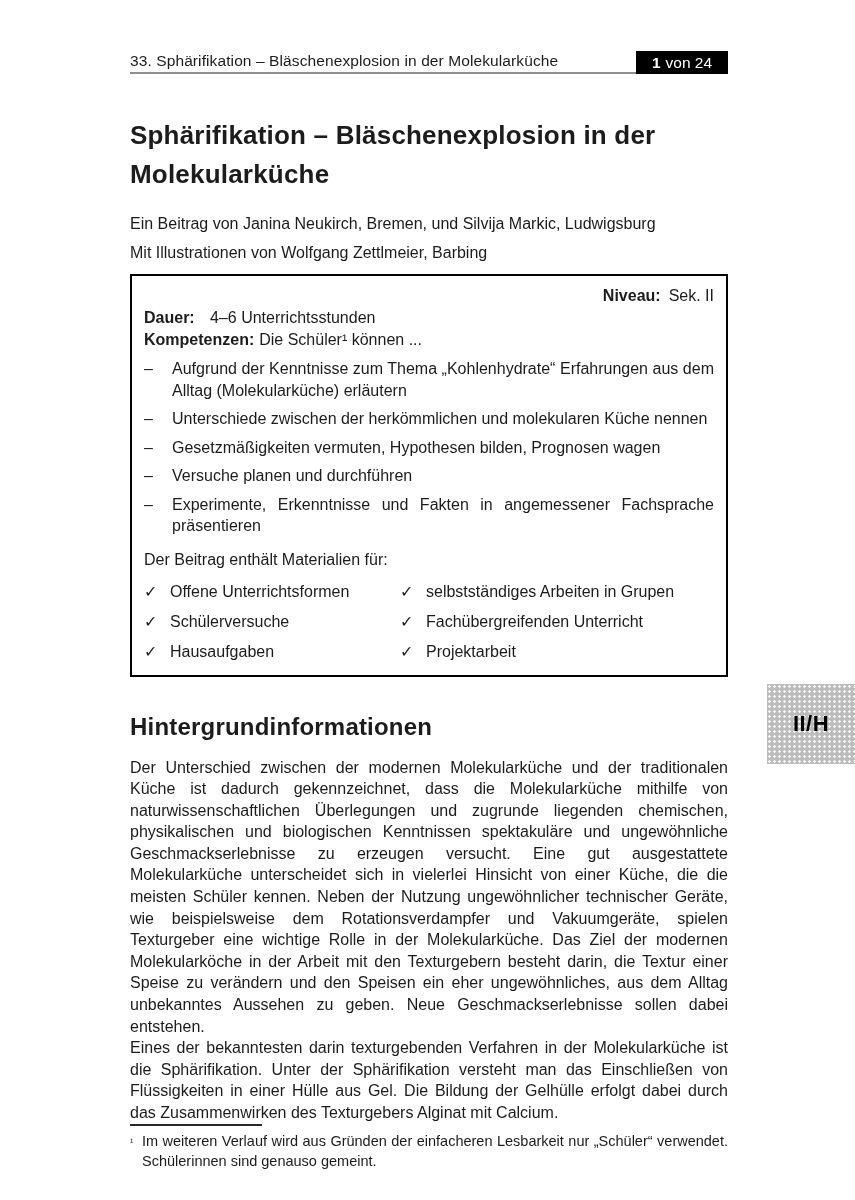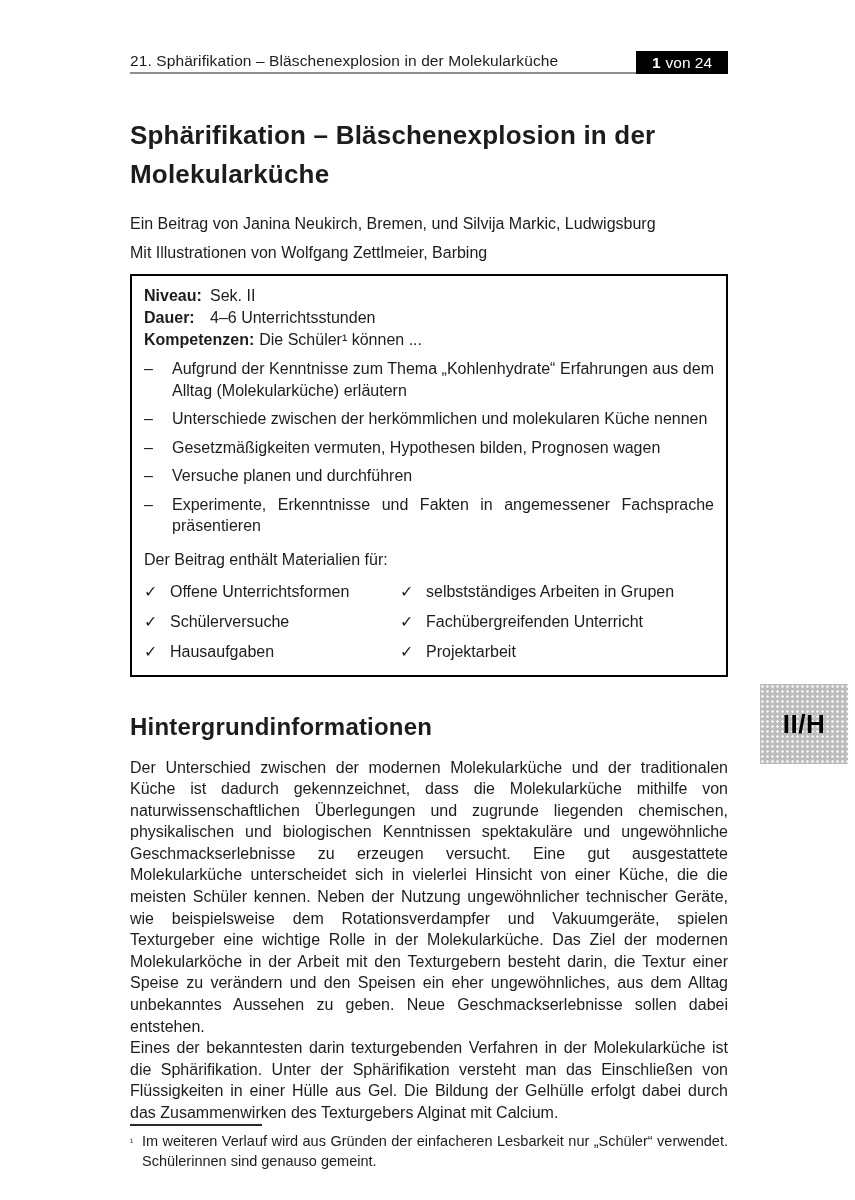--- a/index.html
+++ b/index.html
@@ -124,7 +124,7 @@
   <div class="content">
 
     <div class="doc-header">
-      <span class="chapter">21. Sphärifikation – Bläschenexplosion in der Molekularküche</span>
+      <span class="chapter">33. Sphärifikation – Bläschenexplosion in der Molekularküche</span>
       <div class="header-rule"></div>
       <div class="page-badge">
         <span class="num">1</span>

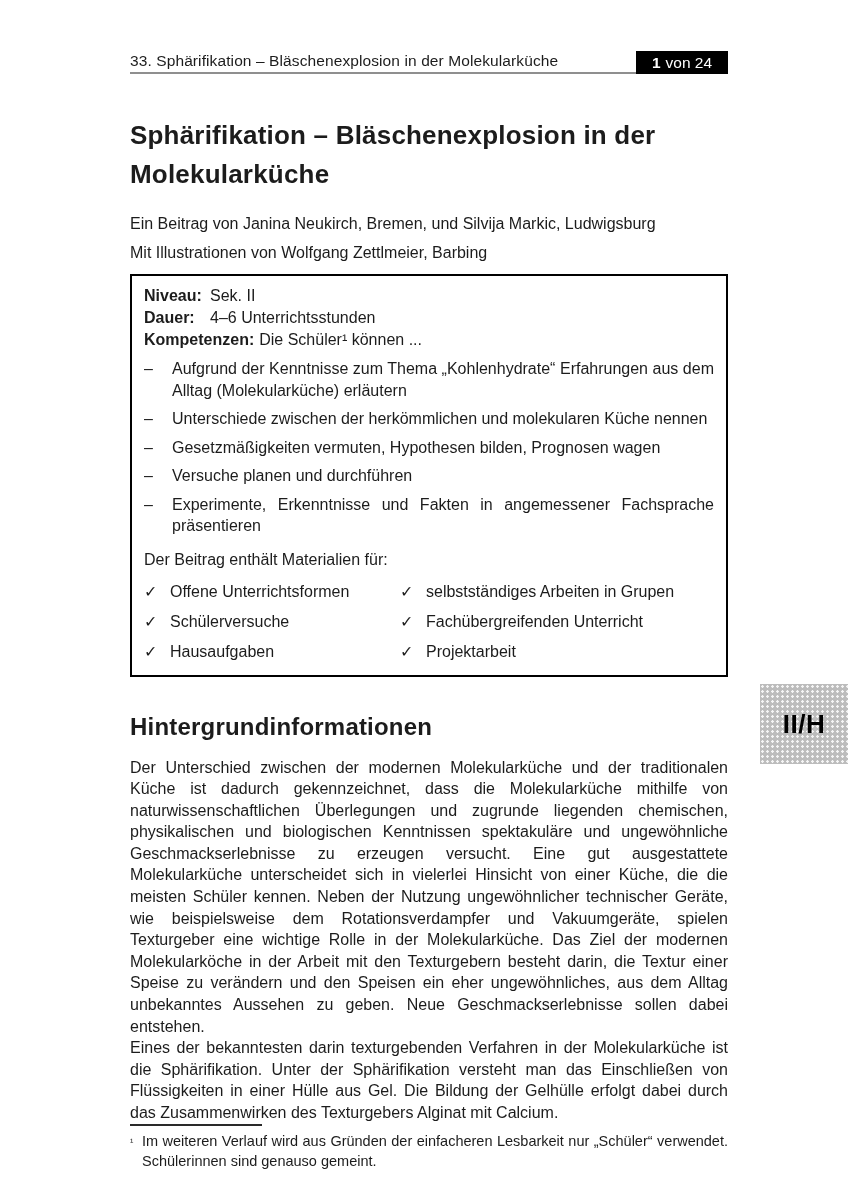--- a/index.html
+++ b/index.html
@@ -59,7 +59,7 @@
     font-size: 16px;
   }
   .meta-row { line-height: 22px; }
-  .meta-row:first-child { margin-top: 0; }
+  .meta-row:first-child { margin-top: 0; text-align: right; }
   .meta-label { font-weight: bold; display: inline-block; min-width: 58px; margin-right: 8px; }
   .meta-label.wide { min-width: 0; margin-right: 5px; }
 

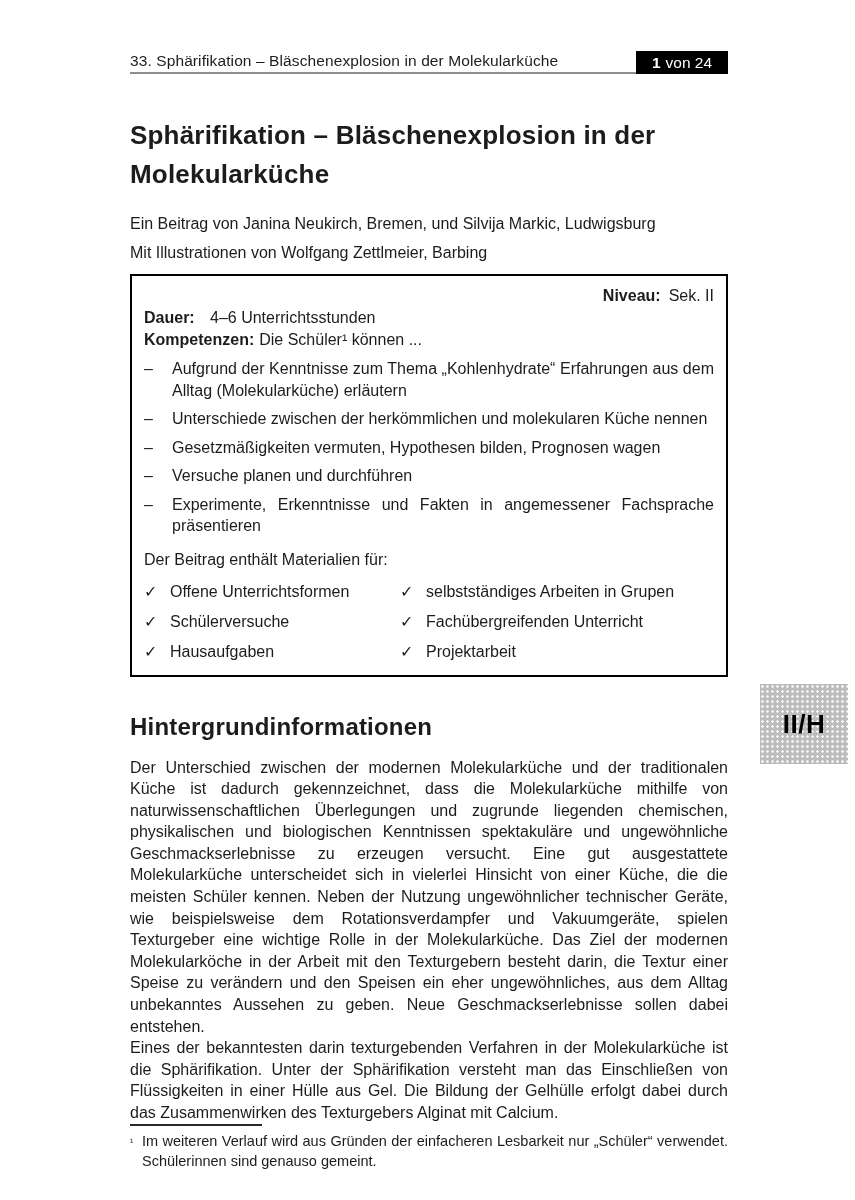--- a/index.html
+++ b/index.html
@@ -91,14 +91,14 @@
 
   
   .section-tab {
-    position: absolute; right: 7px; top: 684;
+    position: absolute; right: 0; top: 684;
     top: 684px;
     width: 88px; height: 80px;
     background-color: #bcbcbc;
     background-image: radial-gradient(circle, rgba(255,255,255,0.85) 1px, rgba(255,255,255,0) 1.5px);
     background-size: 5px 5px;
     display: flex; align-items: center; justify-content: center;
-    font-size: 26px; font-weight: bold; color: #000;
+    font-size: 22px; font-weight: bold; color: #000;
     letter-spacing: 0.5px;
   }
 

